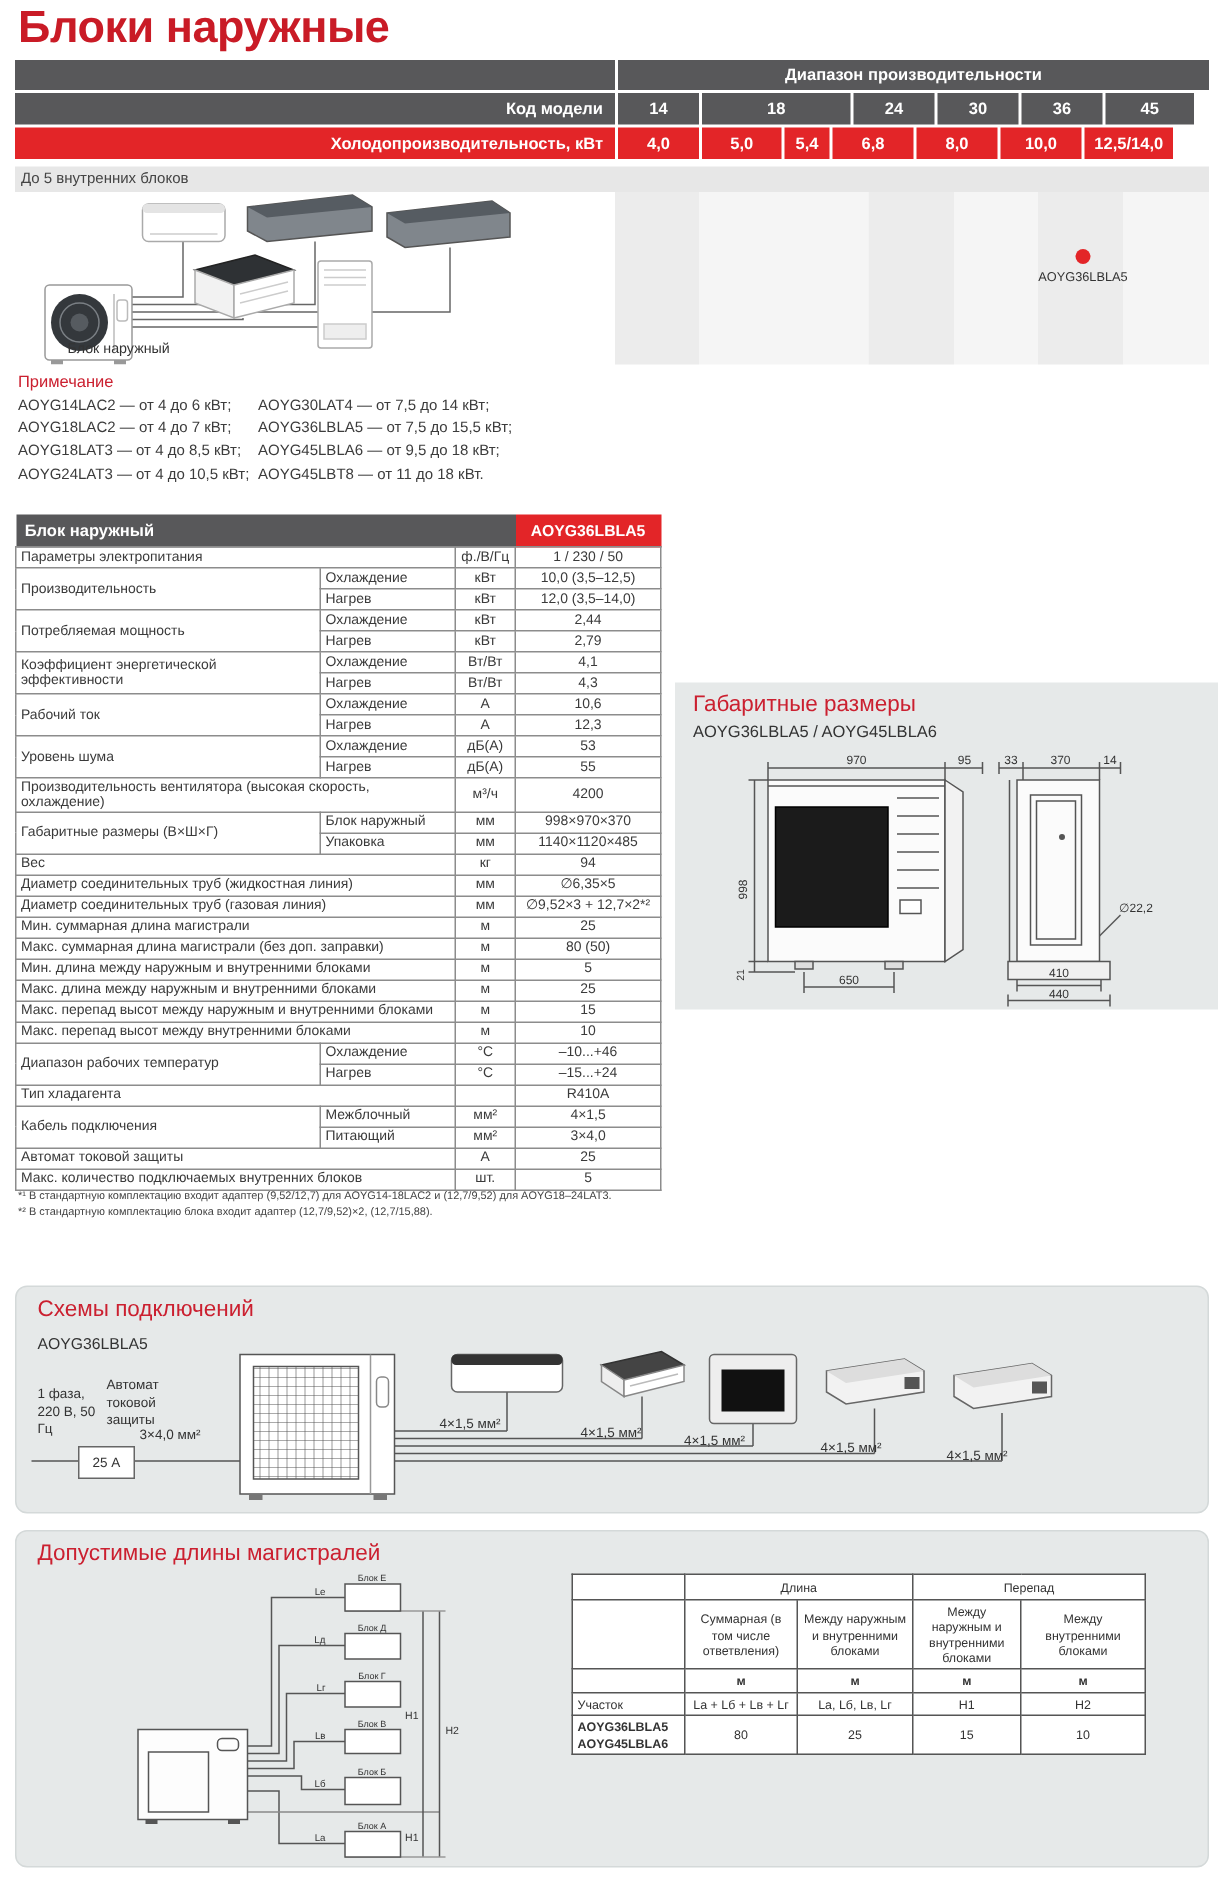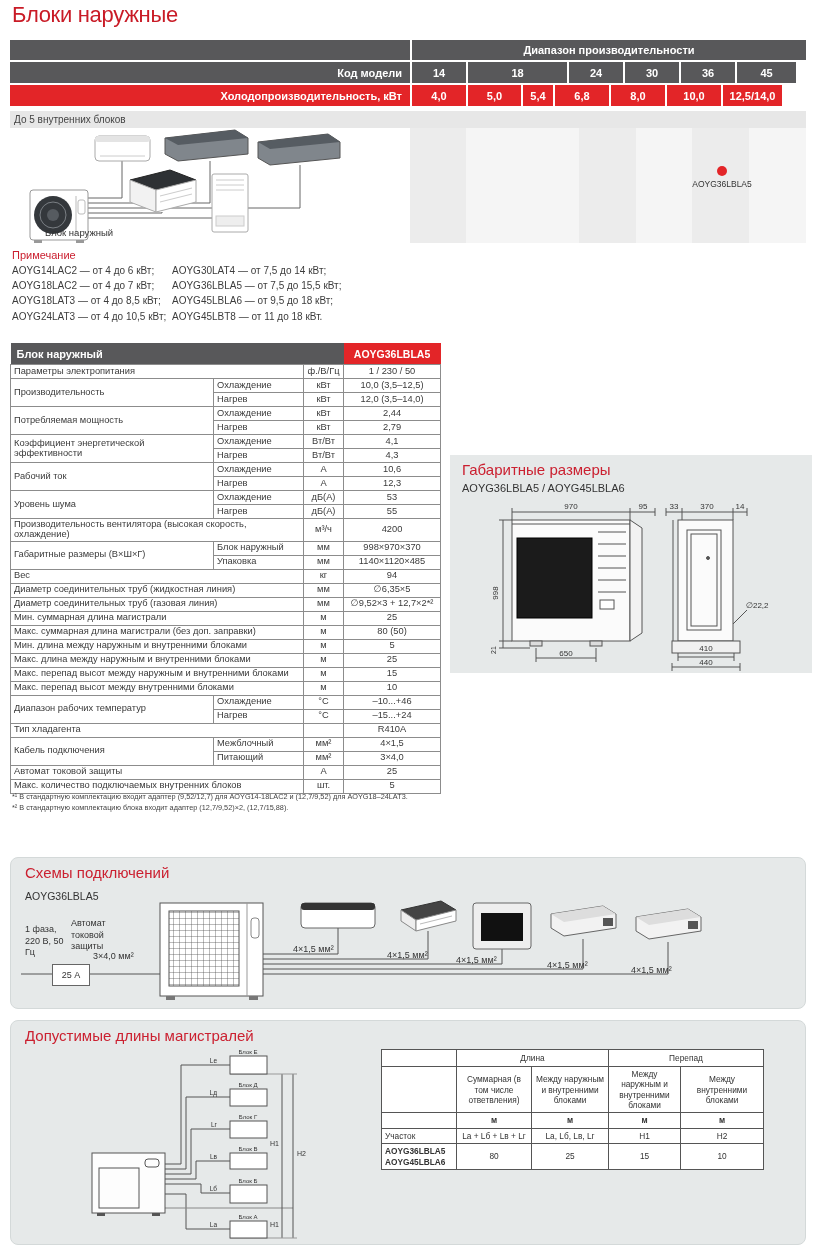--- a/index.html
+++ b/index.html
@@ -7,7 +7,7 @@
         font-family:"Liberation Sans","DejaVu Sans",sans-serif;color:#333;}
   .abs{position:absolute;}
   
-  .h1{left:12px;top:2px;font-size:22px;font-weight:normal;color:#c91b26;letter-spacing:-0.3px;}
+  .h1{left:12px;top:2px;font-size:30px;font-weight:bold;color:#c91b26;letter-spacing:-0.3px;}
   
   .cap{left:10px;top:40px;width:796px;}
   .cap-row{display:flex;}

